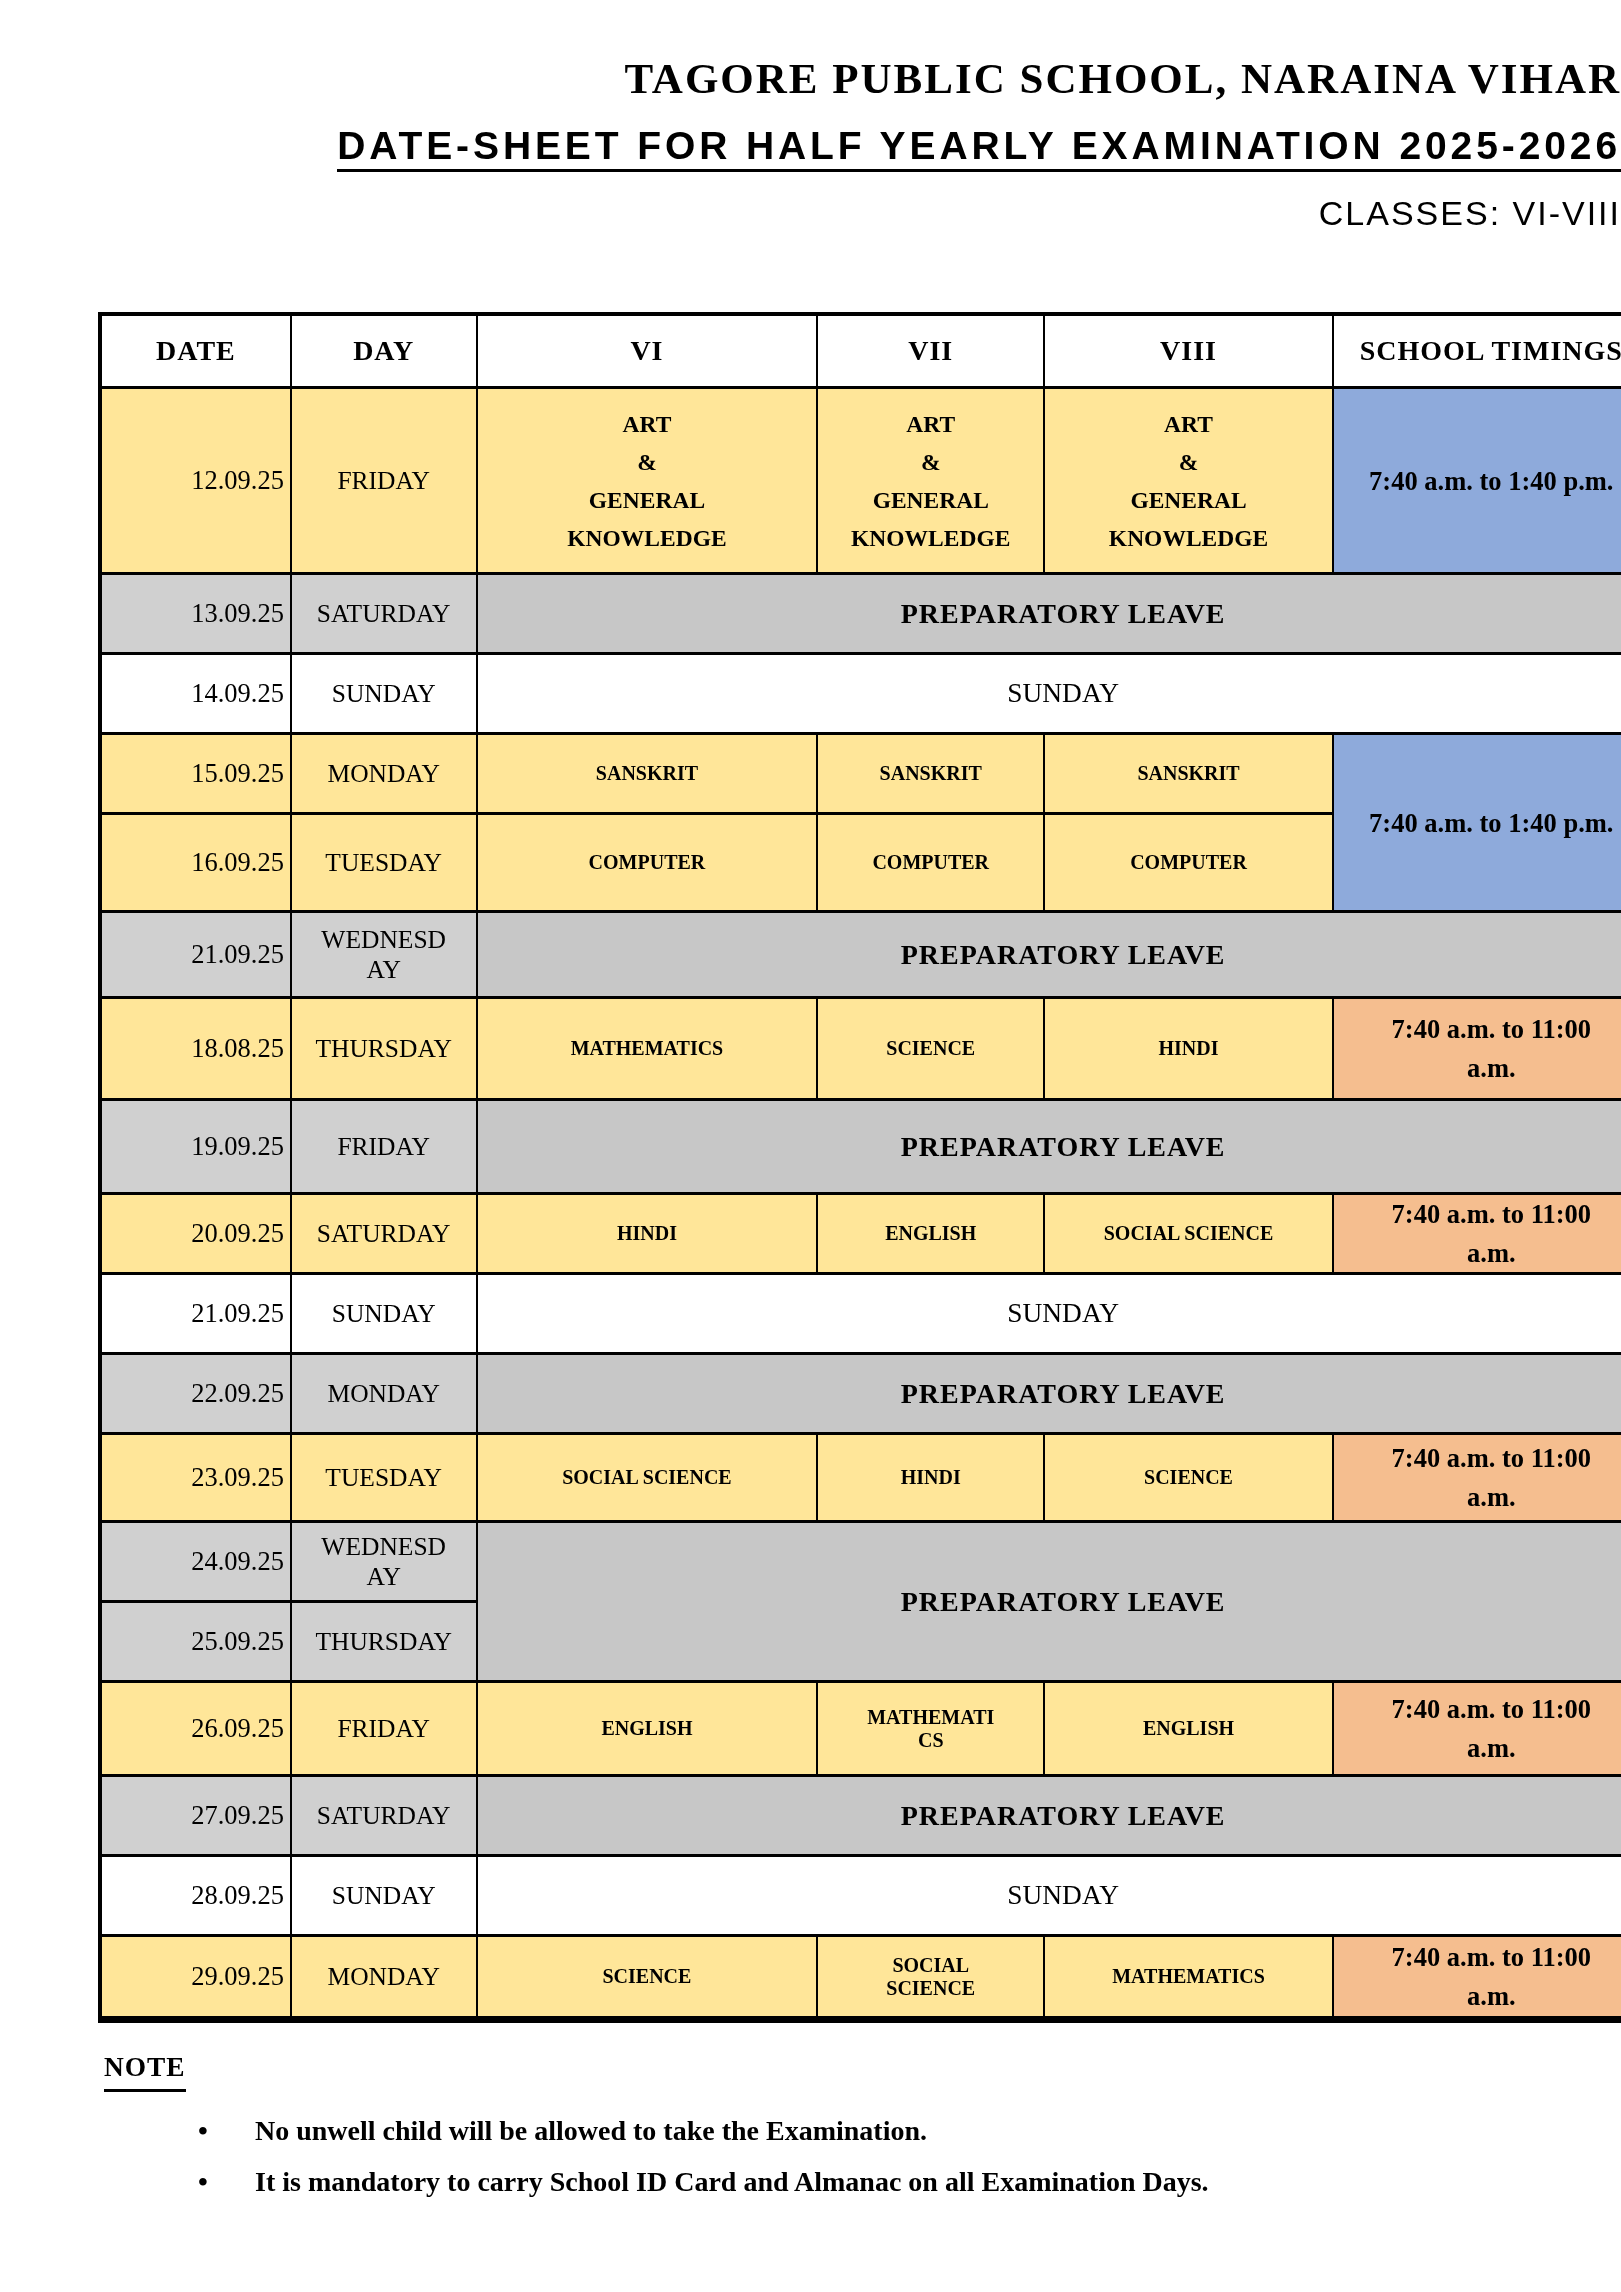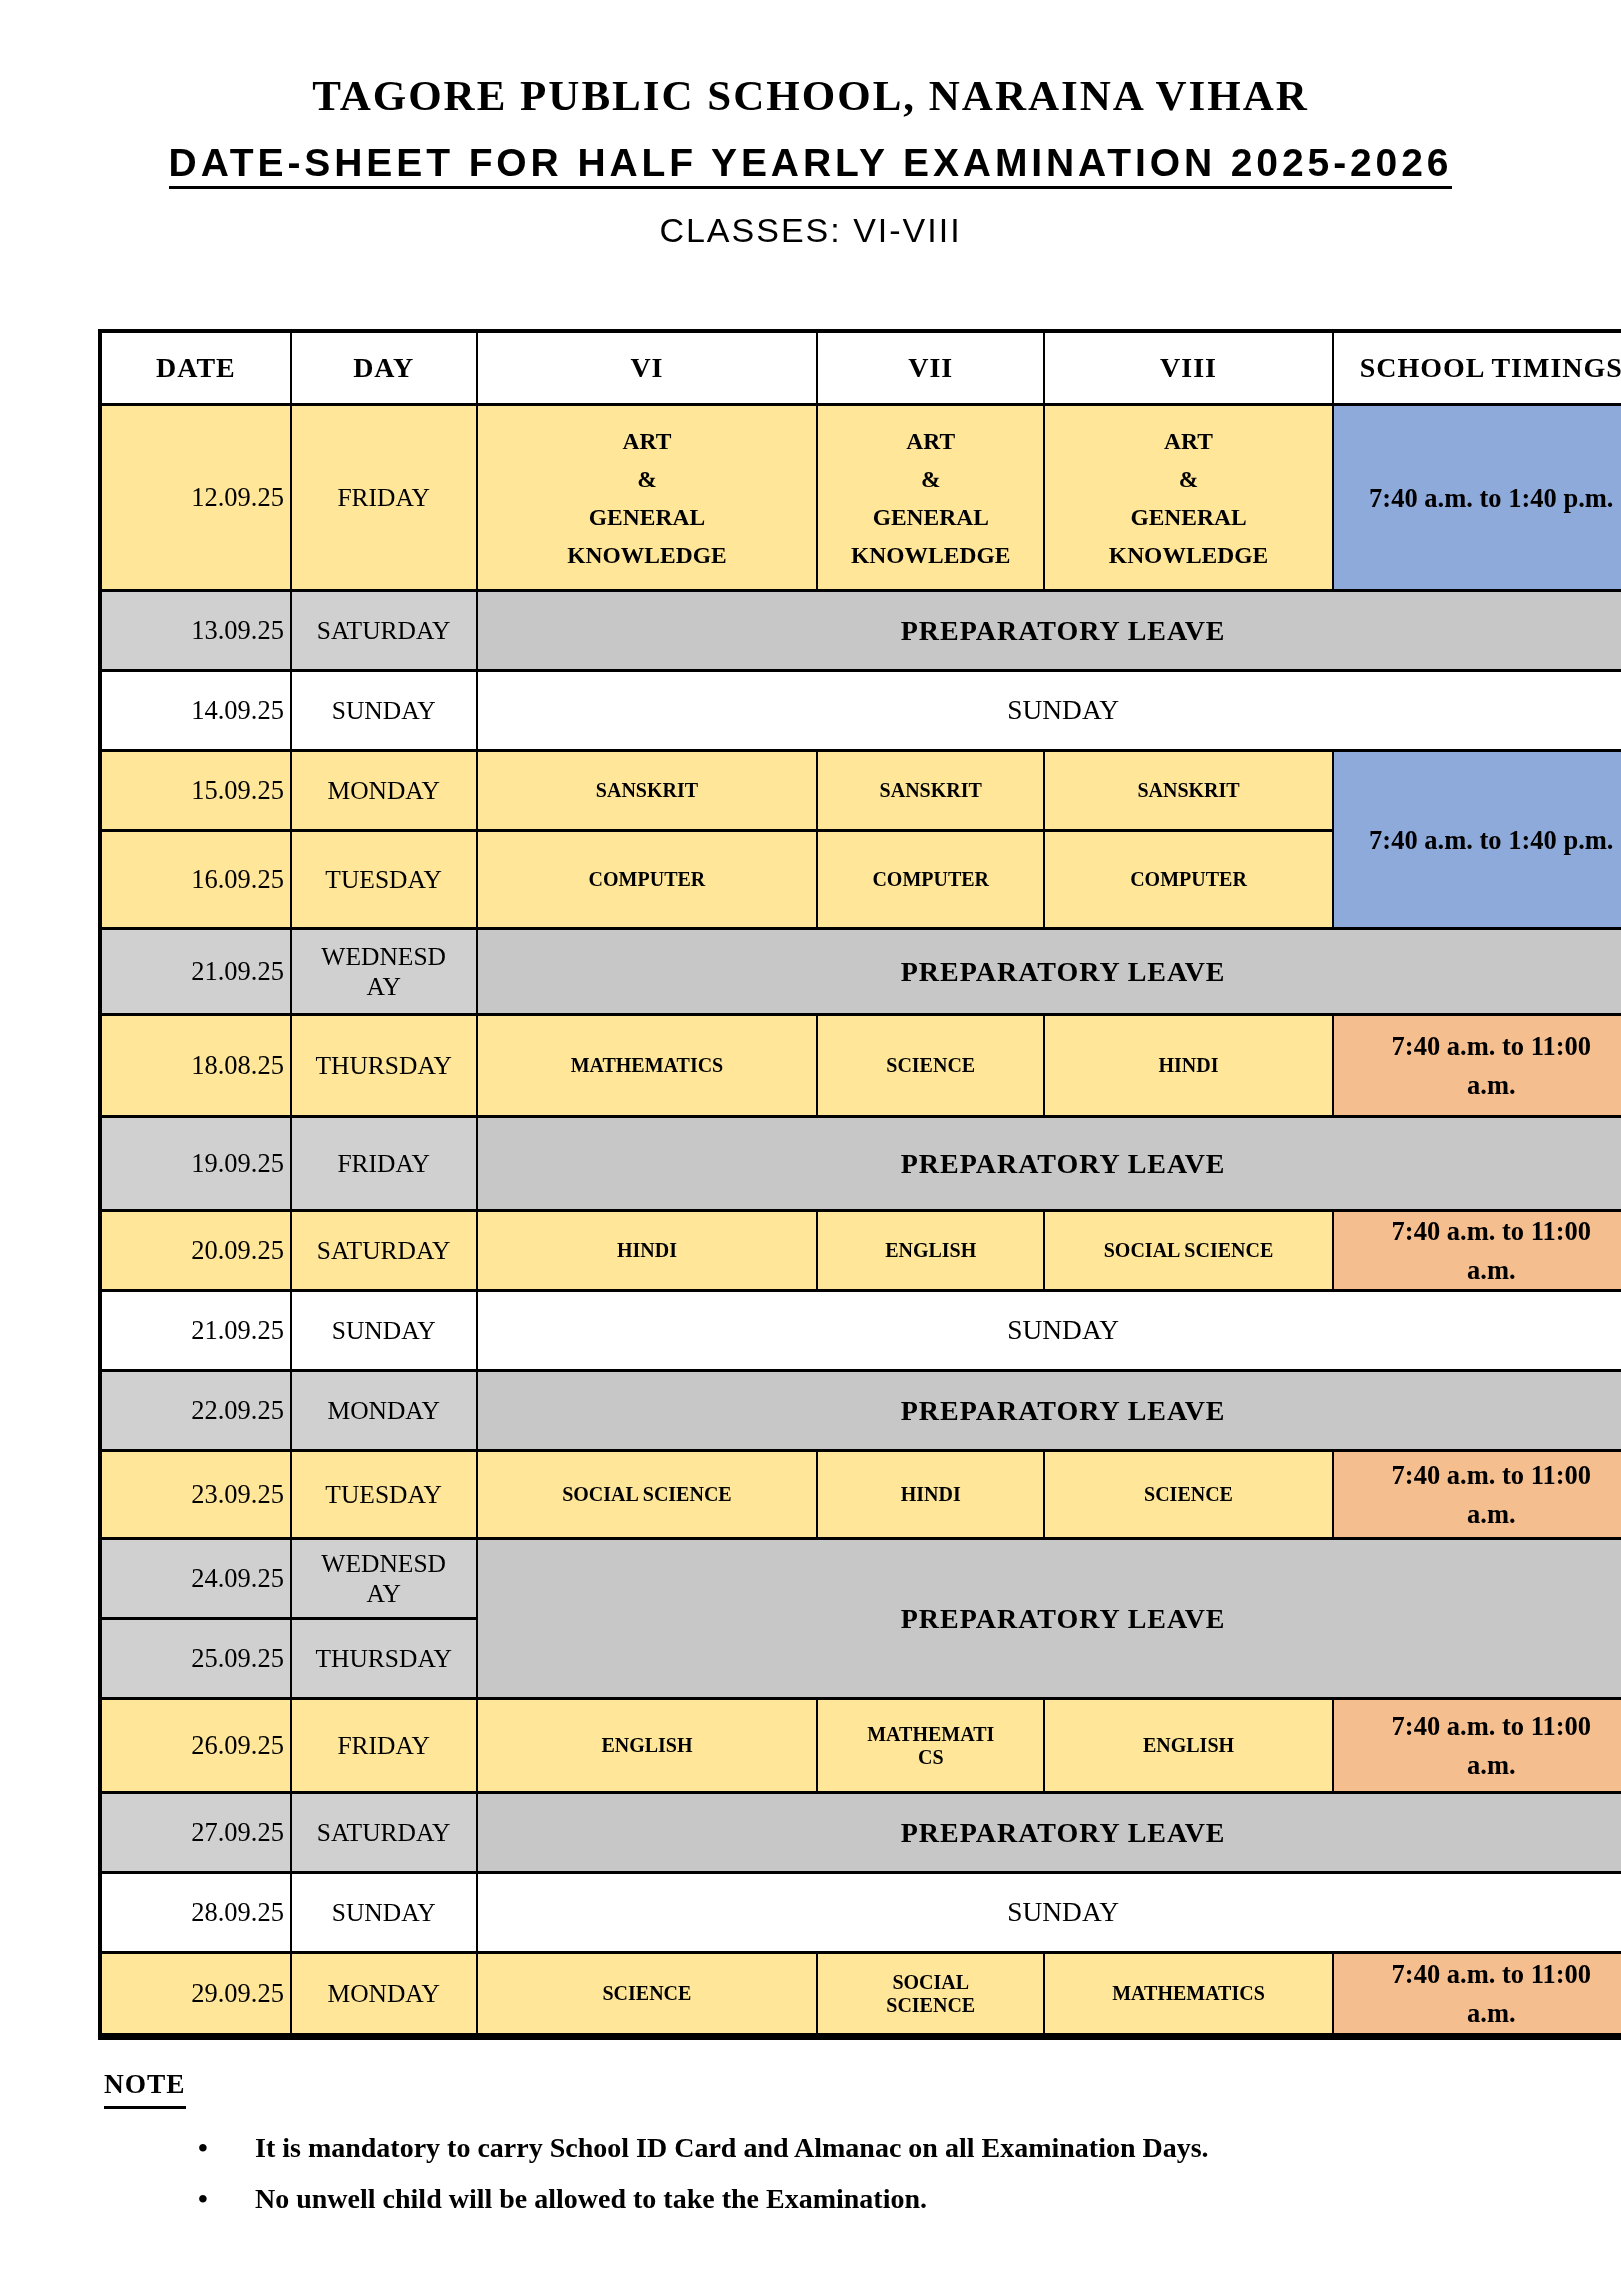--- a/index.html
+++ b/index.html
@@ -12,7 +12,7 @@
     color: #000;
     overflow: hidden;
   }
-  .doc-header { text-align: center; padding-top: 57px; margin-top: 17px; }
+  .doc-header { text-align: right; padding-top: 57px; }
   .school-name {
     margin: 0;
     font-family: "Liberation Serif", serif;

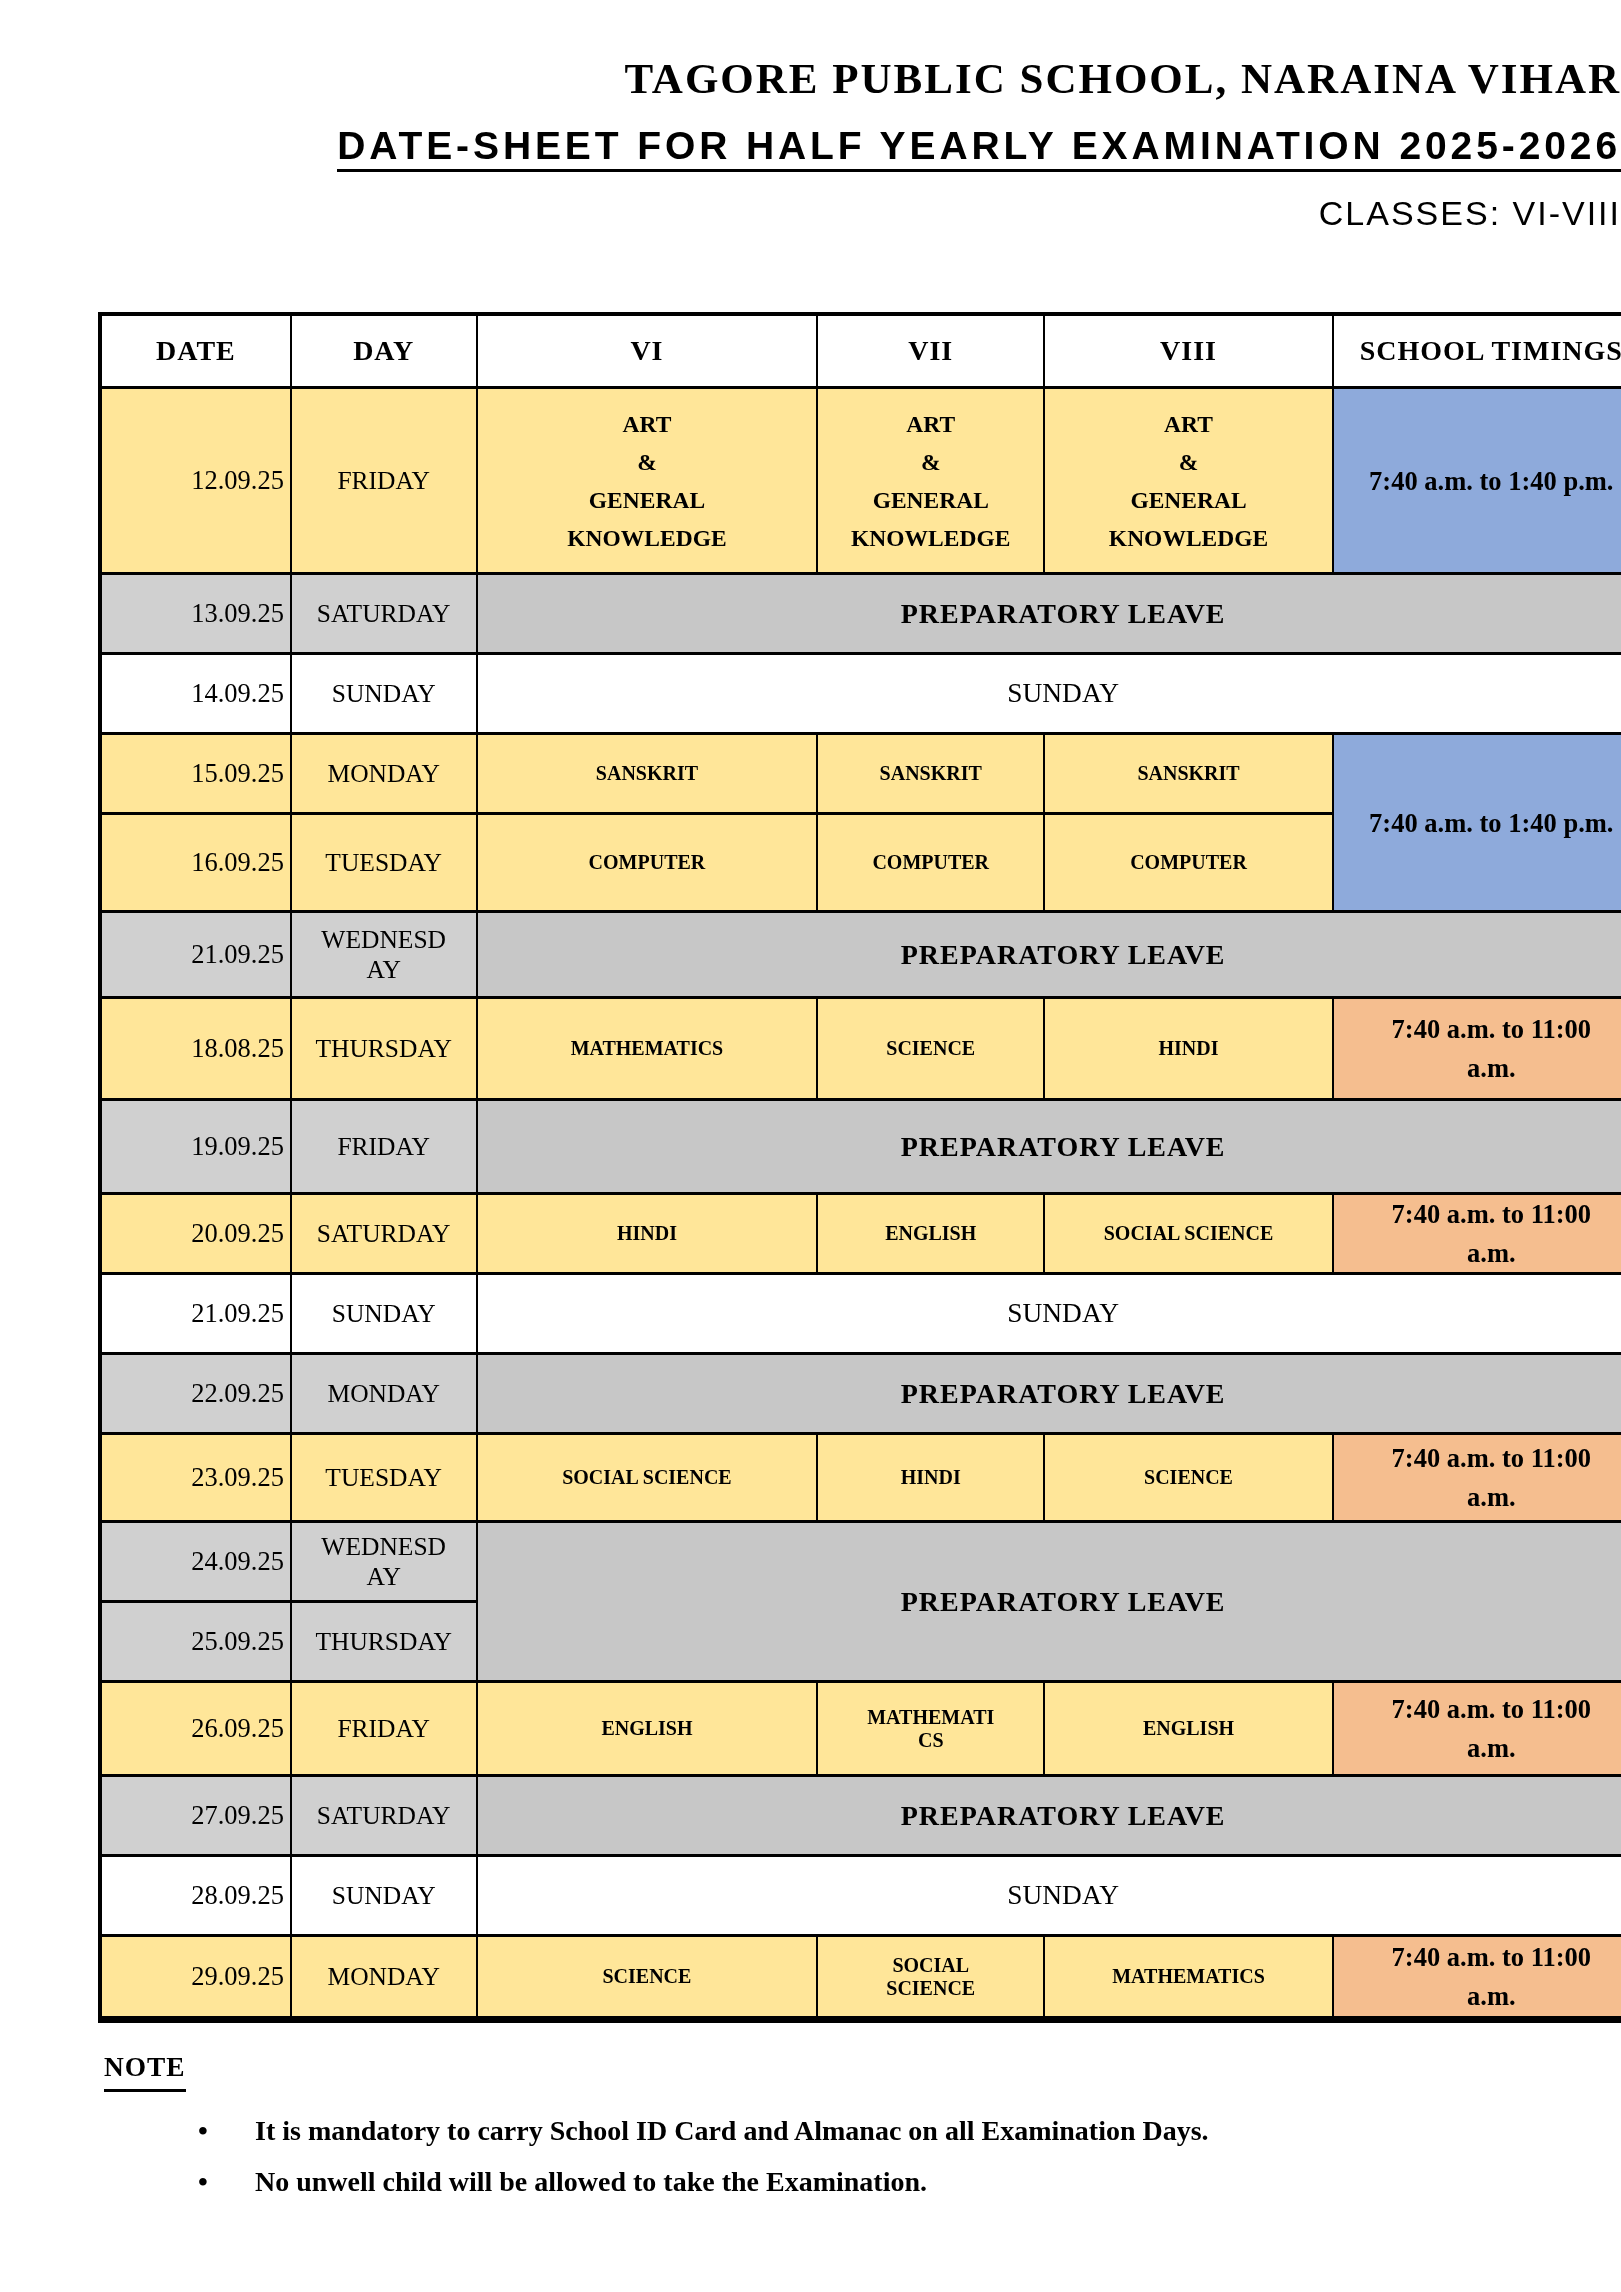--- a/index.html
+++ b/index.html
@@ -282,8 +282,8 @@
   <div class="note-section">
     <h4 class="note-heading">NOTE</h4>
     <ul class="note-list">
+      <li><span class="bullet"></span><span>No unwell child will be allowed to take the Examination.</span></li>
       <li><span class="bullet"></span><span>It is mandatory to carry School ID Card and Almanac on all Examination Days.</span></li>
-      <li><span class="bullet"></span><span>No unwell child will be allowed to take the Examination.</span></li>
     </ul>
   </div>
 

